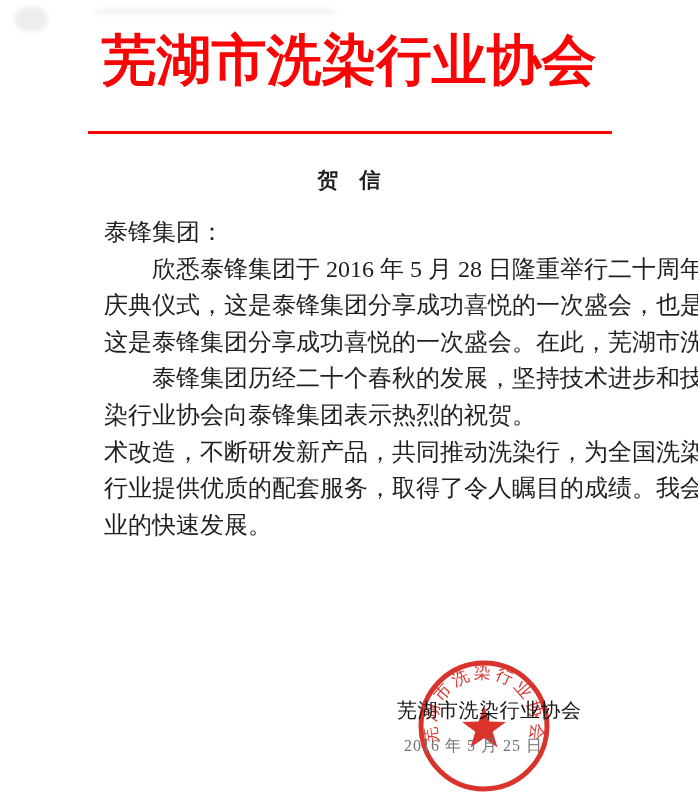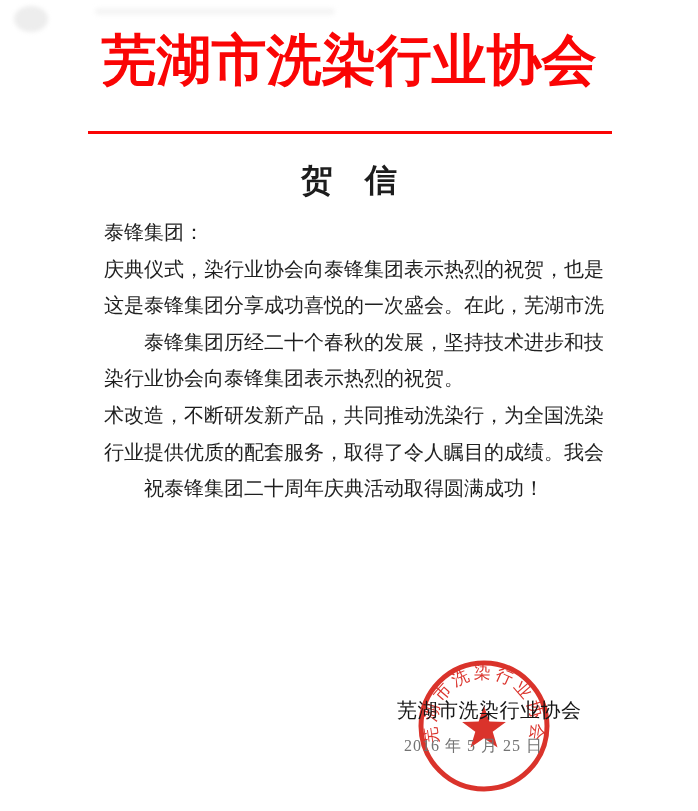--- a/index.html
+++ b/index.html
@@ -35,7 +35,7 @@
   .letter-title {
     position: absolute; left: 0; top: 160px; width: 100%;
     margin: 0; text-align: center;
-    font-size: 32px; line-height: 40px; font-weight: 600;
+    font-size: 21px; line-height: 40px; font-weight: 600;
     color: #1d1d1d; white-space: pre;
     font-family: "Liberation Serif", serif;
   }

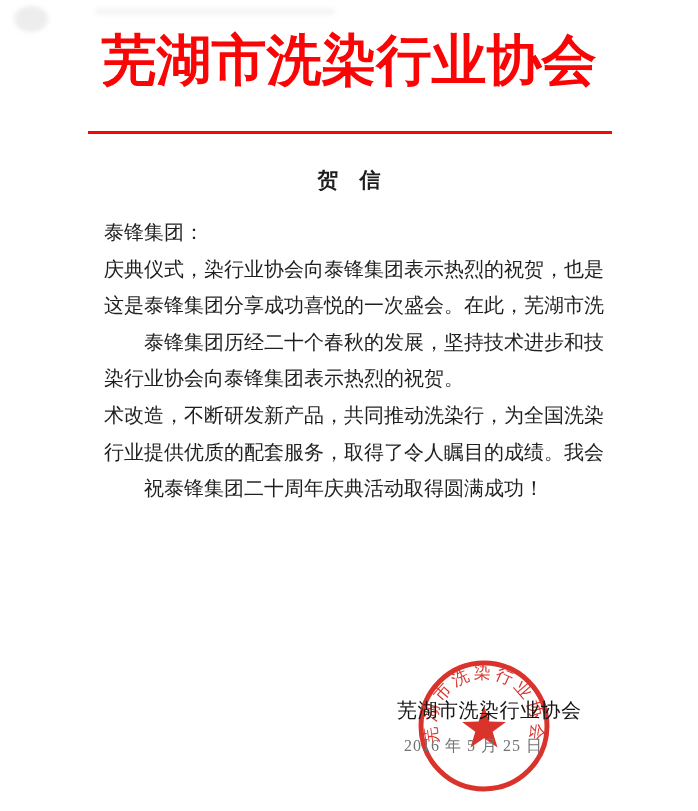--- a/index.html
+++ b/index.html
@@ -41,7 +41,7 @@
   }
   .letter-body {
     position: absolute; left: 104px; top: 214px; width: 520px;
-    font-size: 20px; line-height: 36.6px; color: #1f1f1f;
+    font-size: 24px; line-height: 36.6px; color: #1f1f1f;
   }
   .letter-body .line {
     white-space: pre; height: 36.6px;

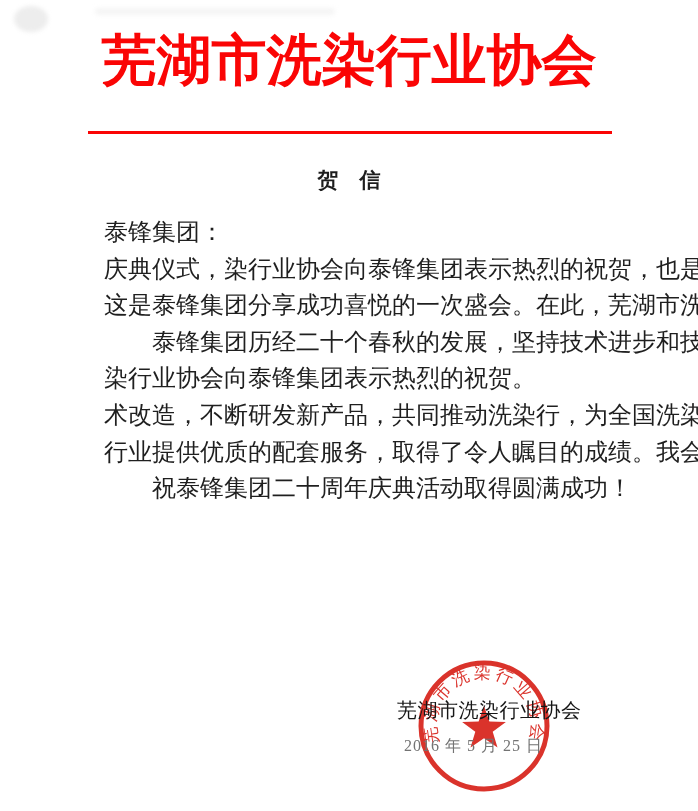--- a/index.html
+++ b/index.html
@@ -81,6 +81,7 @@
 
   <div class="letter-body">
       <div class="line">泰锋集团：</div>
+      <div class="line">　　欣悉泰锋集团于 2016 年 5 月 28 日隆重举行二十周年</div>
       <div class="line">庆典仪式，染行业协会向泰锋集团表示热烈的祝贺，也是</div>
       <div class="line">这是泰锋集团分享成功喜悦的一次盛会。在此，芜湖市洗</div>
       <div class="line">　　泰锋集团历经二十个春秋的发展，坚持技术进步和技</div>

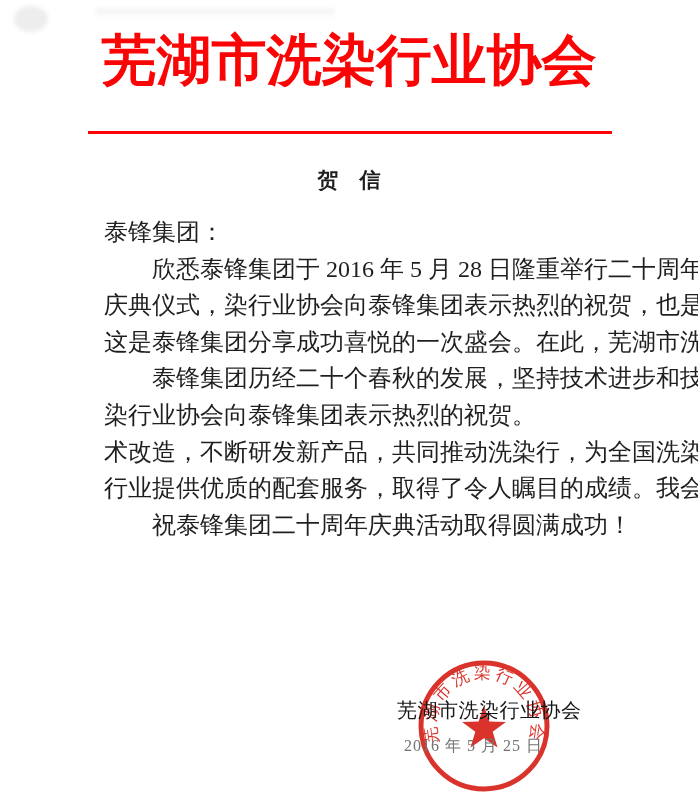--- a/index.html
+++ b/index.html
@@ -82,7 +82,7 @@
   <div class="letter-body">
       <div class="line">泰锋集团：</div>
       <div class="line">　　欣悉泰锋集团于 2016 年 5 月 28 日隆重举行二十周年</div>
-      <div class="line">庆典仪式，染行业协会向泰锋集团表示热烈的祝贺，也是</div>
+      <div class="line">庆典仪式，这是泰锋集团分享成功喜悦的一次盛会，也是</div>
       <div class="line">这是泰锋集团分享成功喜悦的一次盛会。在此，芜湖市洗</div>
       <div class="line">　　泰锋集团历经二十个春秋的发展，坚持技术进步和技</div>
       <div class="line">染行业协会向泰锋集团表示热烈的祝贺。</div>

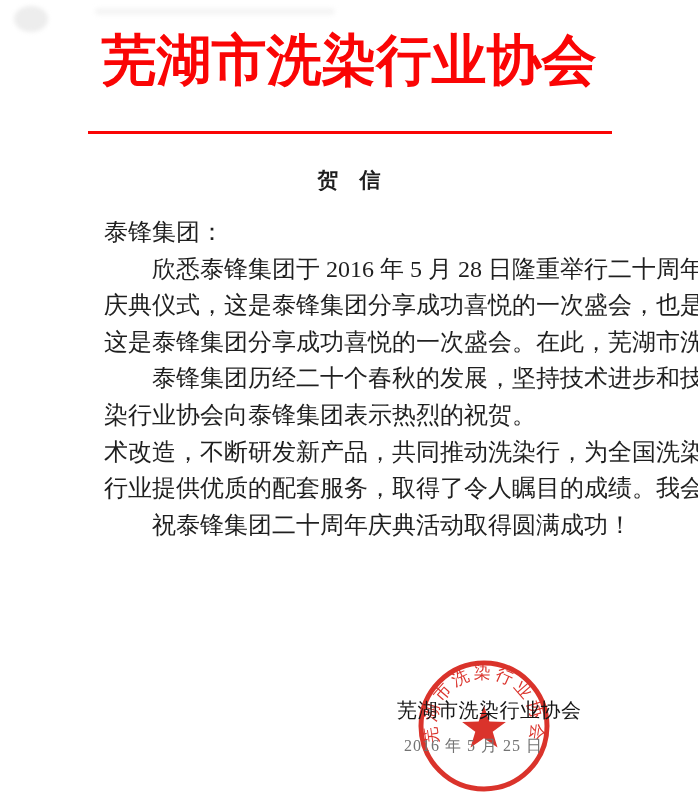--- a/index.html
+++ b/index.html
@@ -88,6 +88,7 @@
       <div class="line">染行业协会向泰锋集团表示热烈的祝贺。</div>
       <div class="line">术改造，不断研发新产品，共同推动洗染行，为全国洗染</div>
       <div class="line">行业提供优质的配套服务，取得了令人瞩目的成绩。我会</div>
+      <div class="line">业的快速发展。</div>
       <div class="line">　　祝泰锋集团二十周年庆典活动取得圆满成功！</div>
     </div>
 

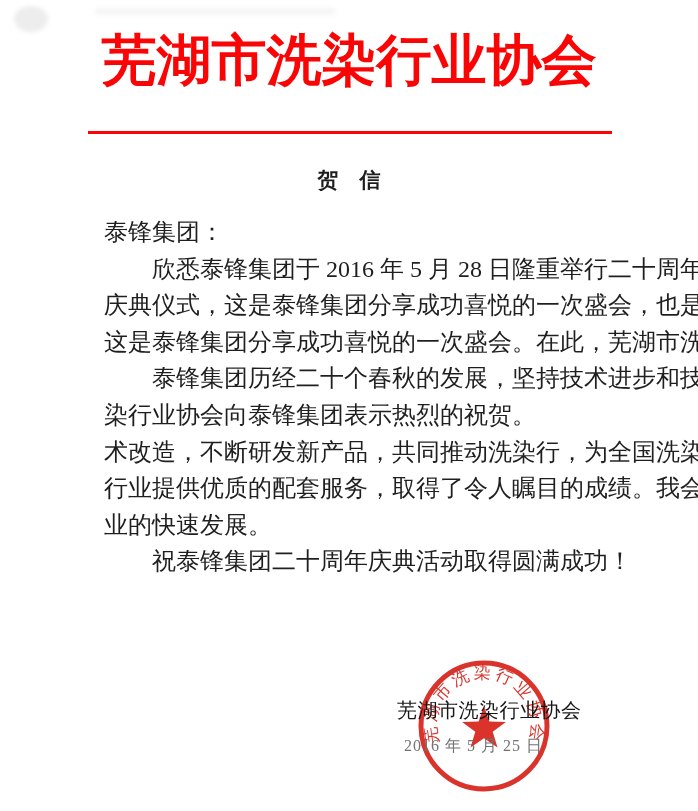--- a/index.html
+++ b/index.html
@@ -89,7 +89,6 @@
       <div class="line">术改造，不断研发新产品，共同推动洗染行，为全国洗染</div>
       <div class="line">行业提供优质的配套服务，取得了令人瞩目的成绩。我会</div>
       <div class="line">业的快速发展。</div>
-      <div class="line">　　祝泰锋集团二十周年庆典活动取得圆满成功！</div>
     </div>
 
   <div class="signature-name">芜湖市洗染行业协会</div>

